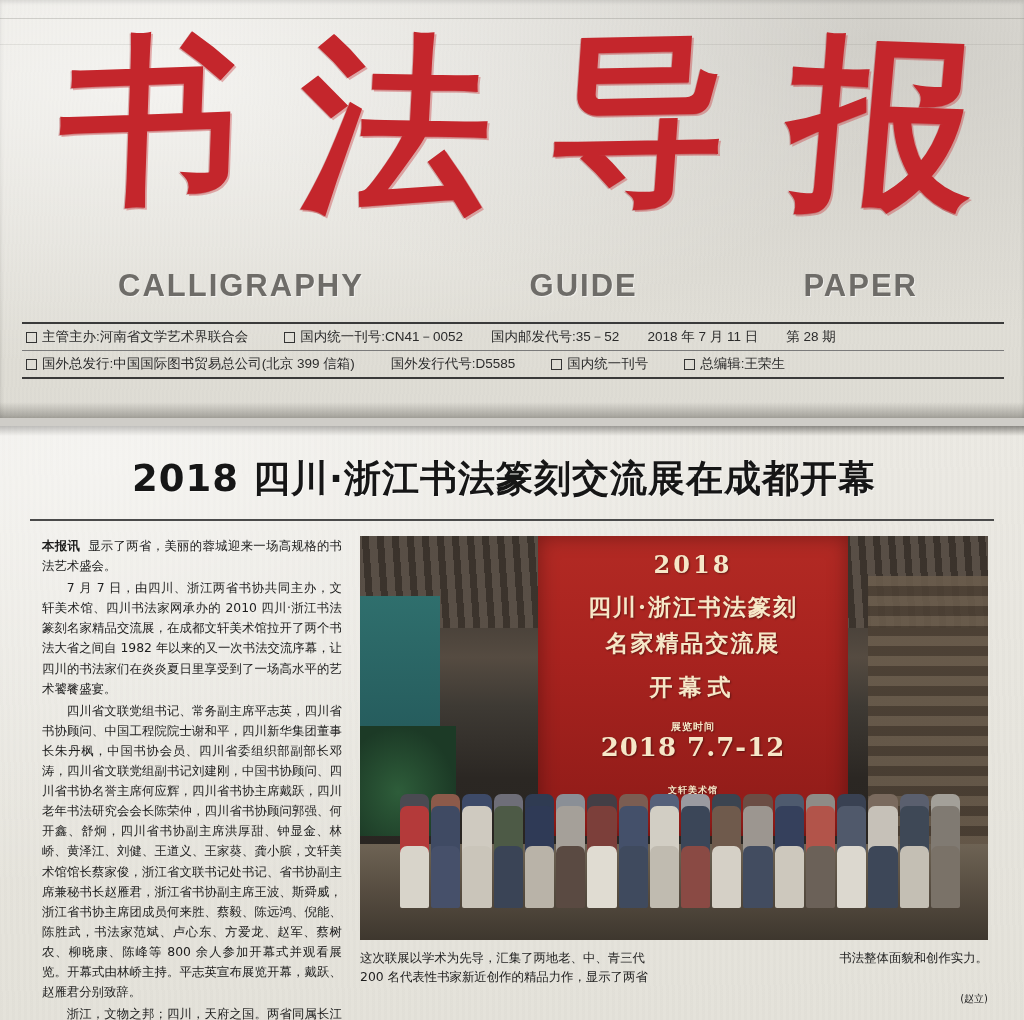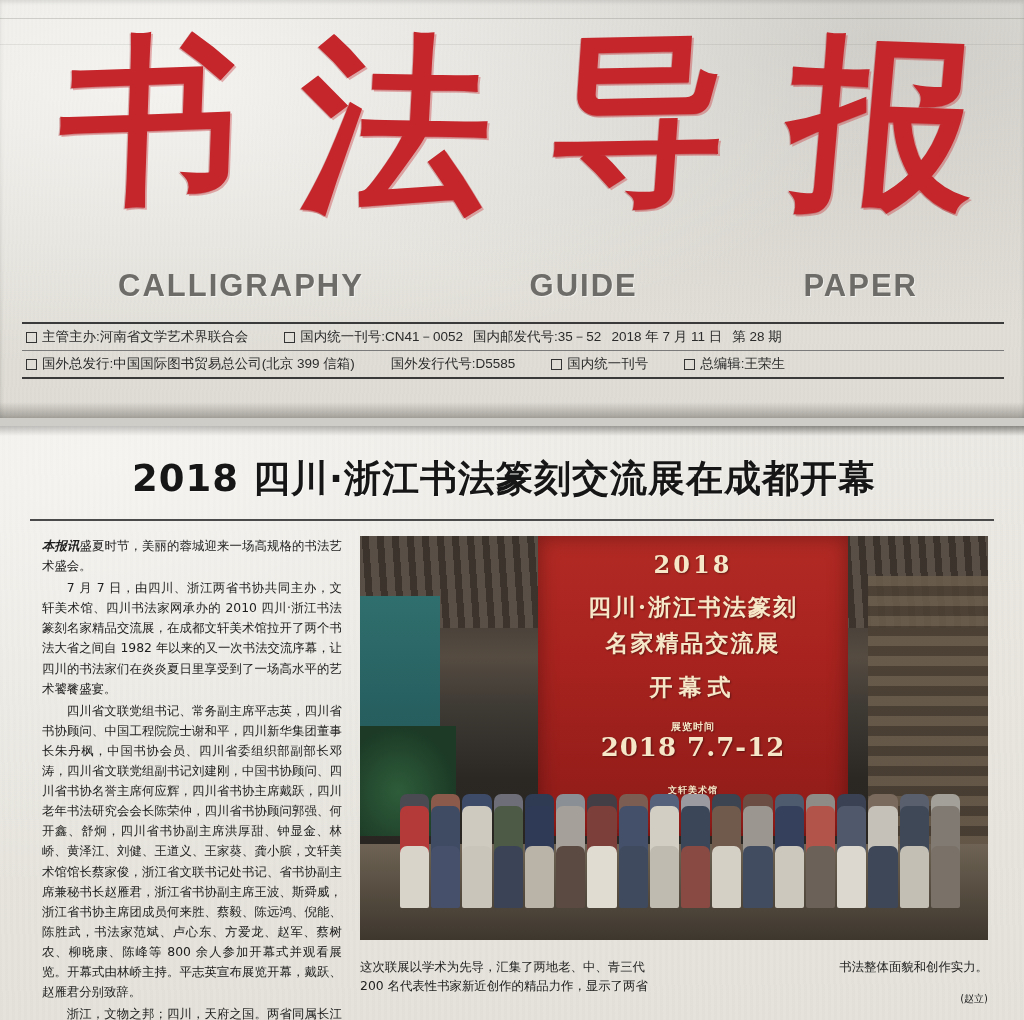--- a/index.html
+++ b/index.html
@@ -118,7 +118,7 @@
     flex: none;
   }
   .sp-lg { margin-left: 26px; }
-  .sp-md { }
+  .sp-md { margin-left: 18px; }
 
   
   .article {

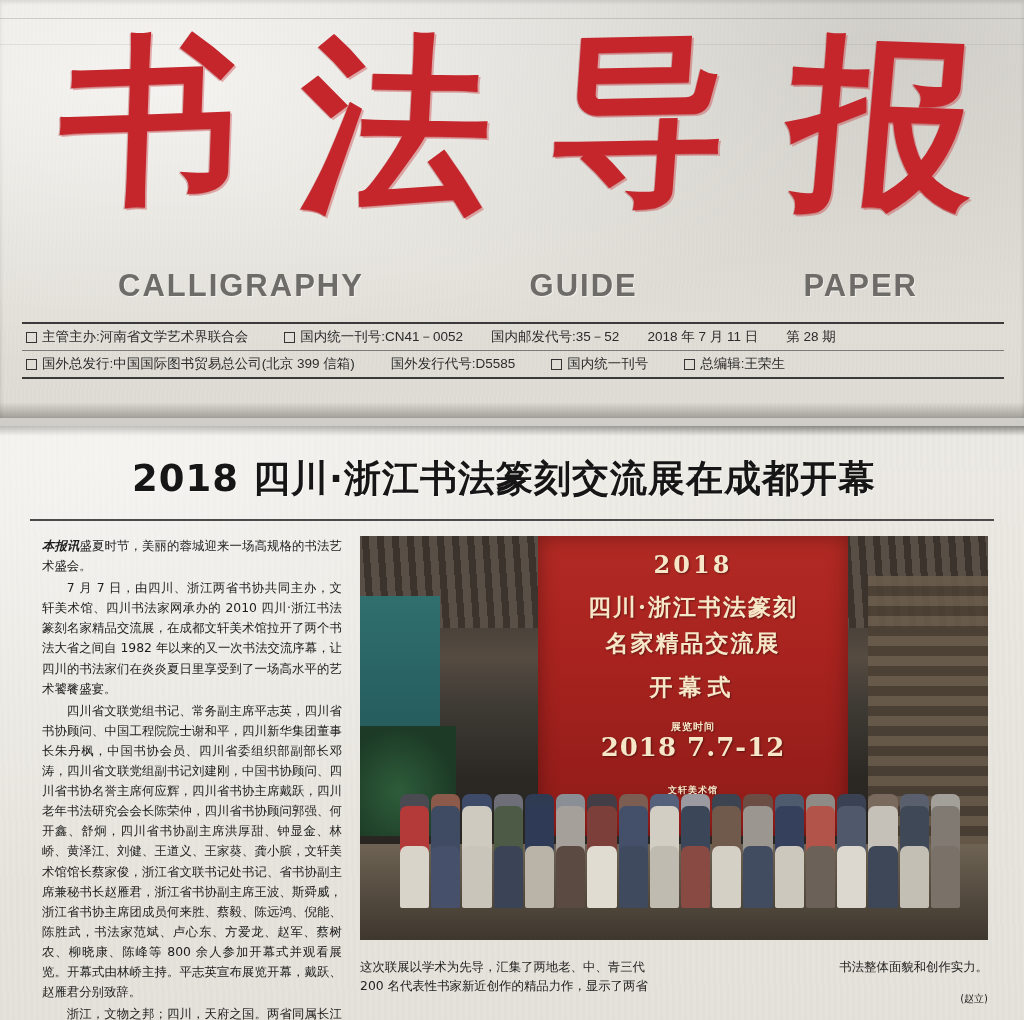--- a/index.html
+++ b/index.html
@@ -171,7 +171,7 @@
   }
   .col-left p { margin: 0 0 2px 0; text-indent: 2em; }
   .col-left p.lead { text-indent: 0; }
-  .lead b { font-weight: 700; margin-right: 0; font-style: italic; }
+  .lead b { font-weight: 700; margin-right: 8px; }
 
   
   .photo-wrap {

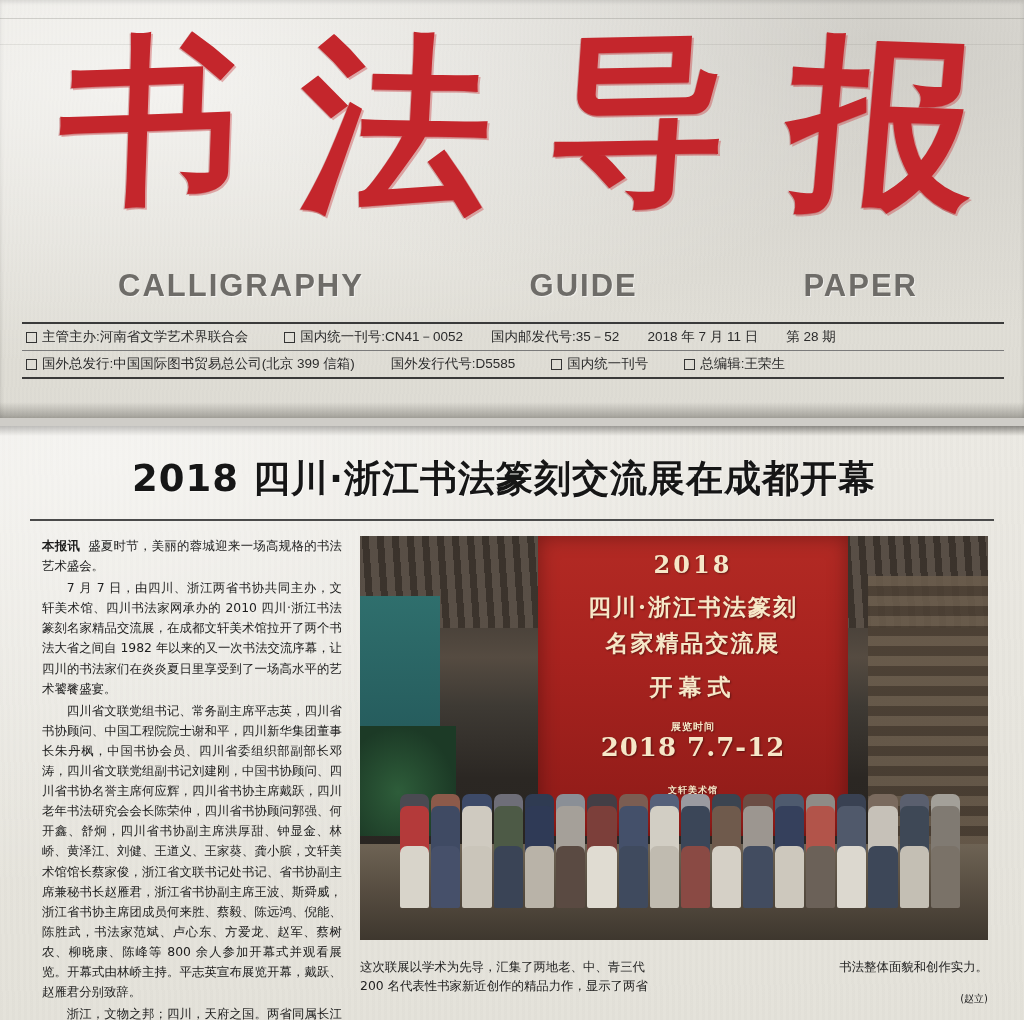--- a/index.html
+++ b/index.html
@@ -346,7 +346,7 @@
 
     <div class="col-left">
       <p class="lead">
-        <b>本报讯</b><span>盛夏时节，美丽的蓉城迎来一场高规格的书法艺术盛会。</span>
+        <b>本报讯</b><span>显示了两省，美丽的蓉城迎来一场高规格的书法艺术盛会。</span>
       </p>
       <p>7 月 7 日，由四川、浙江两省书协共同主办，文轩美术馆、四川书法家网承办的 2010 四川·浙江书法篆刻名家精品交流展，在成都文轩美术馆拉开了两个书法大省之间自 1982 年以来的又一次书法交流序幕，让四川的书法家们在炎炎夏日里享受到了一场高水平的艺术饕餮盛宴。</p>
       <p>四川省文联党组书记、常务副主席平志英，四川省书协顾问、中国工程院院士谢和平，四川新华集团董事长朱丹枫，中国书协会员、四川省委组织部副部长邓涛，四川省文联党组副书记刘建刚，中国书协顾问、四川省书协名誉主席何应辉，四川省书协主席戴跃，四川老年书法研究会会长陈荣仲，四川省书协顾问郭强、何开鑫、舒炯，四川省书协副主席洪厚甜、钟显金、林峤、黄泽江、刘健、王道义、王家葵、龚小膑，文轩美术馆馆长蔡家俊，浙江省文联书记处书记、省书协副主席兼秘书长赵雁君，浙江省书协副主席王波、斯舜威，浙江省书协主席团成员何来胜、蔡毅、陈远鸿、倪能、陈胜武，书法家范斌、卢心东、方爱龙、赵军、蔡树农、柳晓康、陈峰等 800 余人参加开幕式并观看展览。开幕式由林峤主持。平志英宣布展览开幕，戴跃、赵雁君分别致辞。</p>

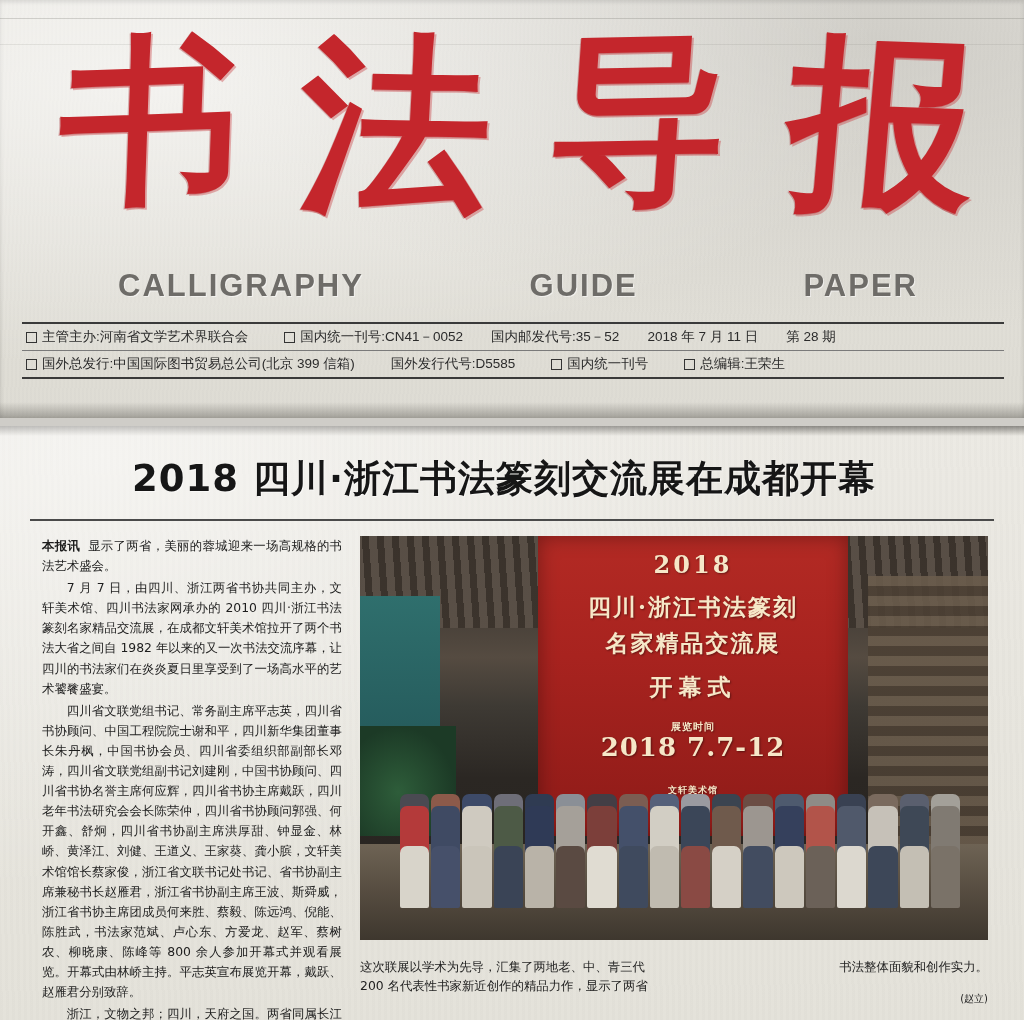--- a/index.html
+++ b/index.html
@@ -258,7 +258,6 @@
     display:flex;
     justify-content:space-between;
     gap: 12px;
-    margin-top: 9px;
   }
   .photo-credit .pc-col{ width:auto; }
   .signature{

